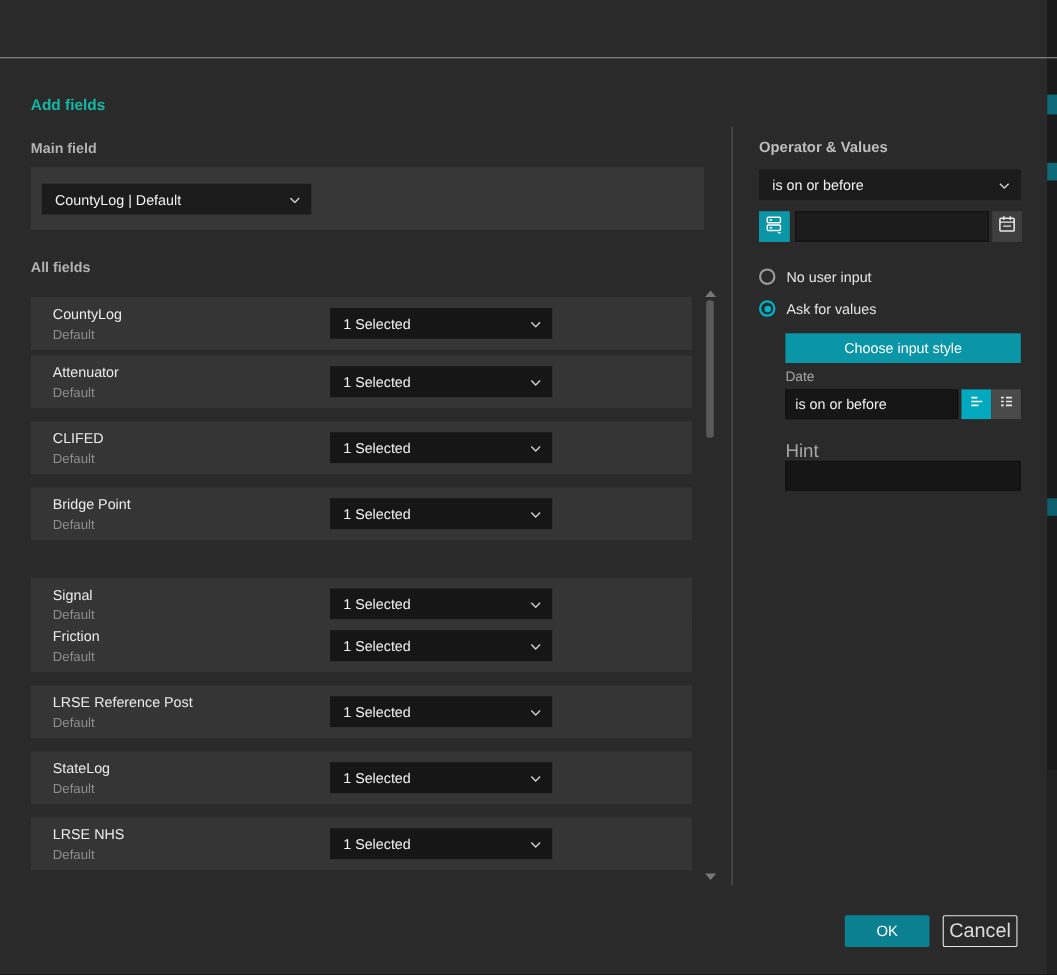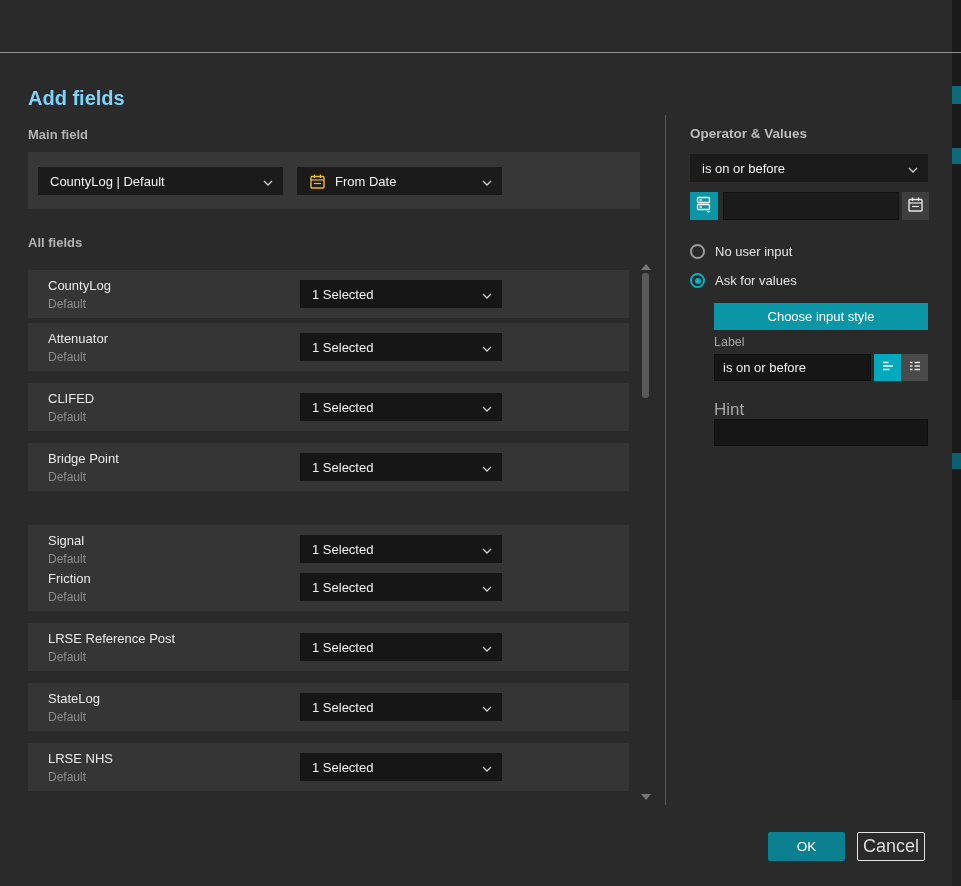--- a/index.html
+++ b/index.html
@@ -24,7 +24,7 @@
   .title-divider { position:absolute; top:52px; left:0; width:952px; height:1px; background:#8f8f8f; }
 
   
-  .h-add    { position:absolute; left:28px; top:87px;  font-size:20px; font-weight:bold; color:#7dd3fc; }
+  .h-add    { position:absolute; left:28px; top:87px;  font-size:14px; font-weight:bold; color:#14b8a6; }
   .h-main   { position:absolute; left:28px; top:127px; font-size:13px; font-weight:bold; color:#b3b3b3; }
   .h-all    { position:absolute; left:28px; top:235px; font-size:13px; font-weight:bold; color:#b3b3b3; }
   .h-opval  { position:absolute; left:690px; top:126px; font-size:13.5px; font-weight:bold; color:#bdbdbd; }

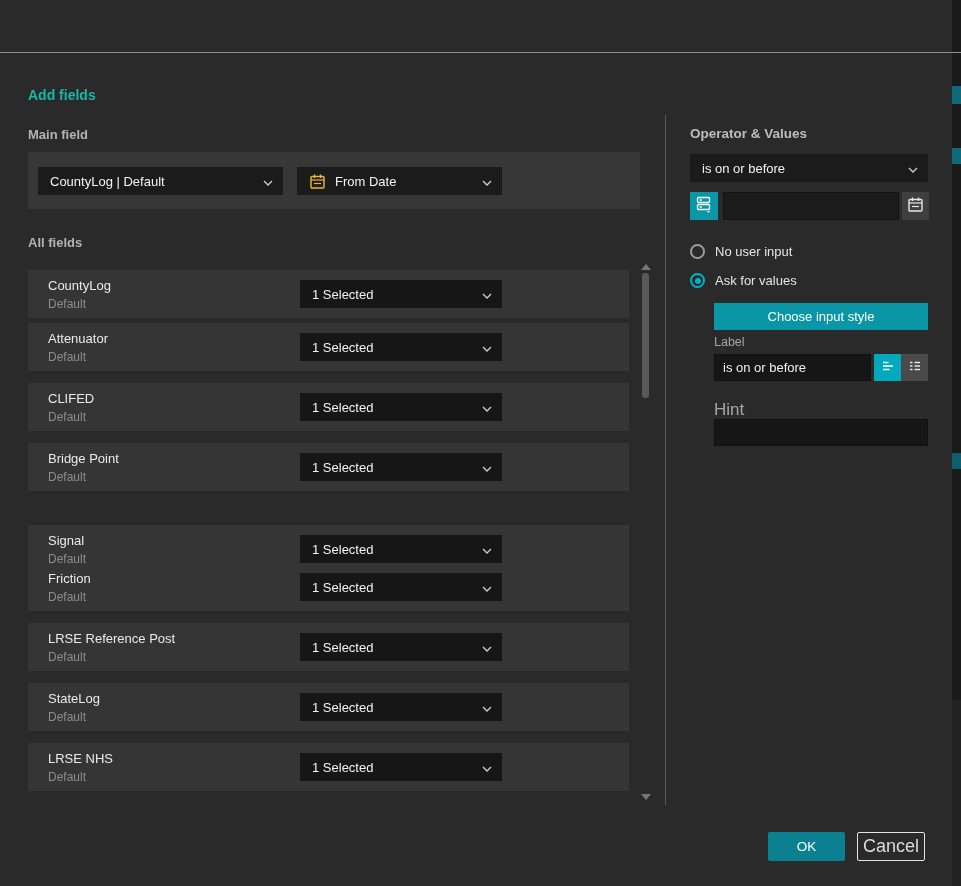--- a/index.html
+++ b/index.html
@@ -125,23 +125,6 @@
   <div class="main-panel">
     <div class="dropdown main-dd-layer">
       <span class="dd-text">CountyLog | Default</span>
-      <span class="chev">
-        <svg width="10" height="6" viewBox="0 0 10 6">
-            <path d="M1 1 L5 5 L9 1" stroke="#cfcfcf" stroke-width="1.3" fill="none"></path>
-          </svg>
-      </span>
-    </div>
-    <div class="dropdown main-dd-field">
-      <span class="cal-ico">
-        <svg width="17" height="17" viewBox="0 0 17 17">
-          <rect x="2" y="3.5" width="13" height="11.5" rx="1" stroke="#f0b92e" stroke-width="1.4" fill="none"></rect>
-          <line x1="5.5" y1="1.5" x2="5.5" y2="5" stroke="#f0b92e" stroke-width="1.4"></line>
-          <line x1="11.5" y1="1.5" x2="11.5" y2="5" stroke="#f0b92e" stroke-width="1.4"></line>
-          <line x1="2" y1="7" x2="15" y2="7" stroke="#f0b92e" stroke-width="1.2"></line>
-          <line x1="5" y1="10.5" x2="12" y2="10.5" stroke="#f0b92e" stroke-width="1.2"></line>
-        </svg>
-      </span>
-      <span class="dd-text">From Date</span>
       <span class="chev">
         <svg width="10" height="6" viewBox="0 0 10 6">
             <path d="M1 1 L5 5 L9 1" stroke="#cfcfcf" stroke-width="1.3" fill="none"></path>

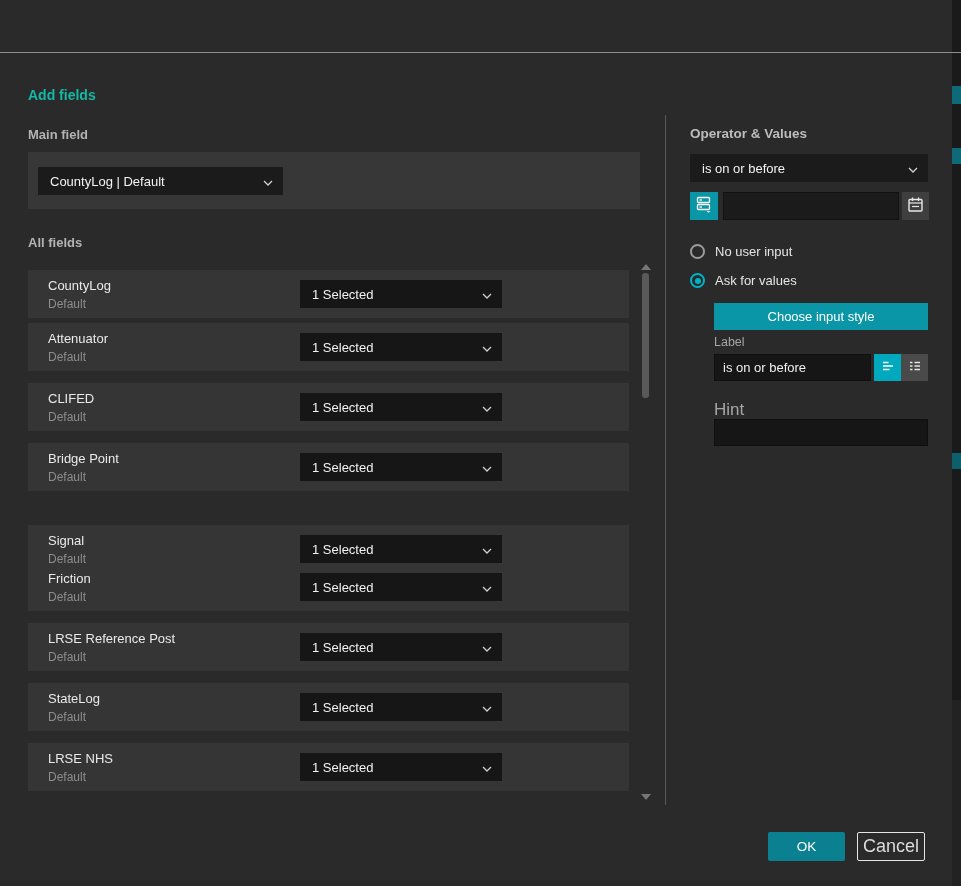--- a/index.html
+++ b/index.html
@@ -296,7 +296,7 @@
 
   <button class="choose-btn">Choose input style</button>
 
-  <div class="lbl-label">Label</div>
+  <div class="lbl-label">Date</div>
   <input class="label-input" type="text" value="is on or before" style="">
   <div class="style-btn align">
     <span>

